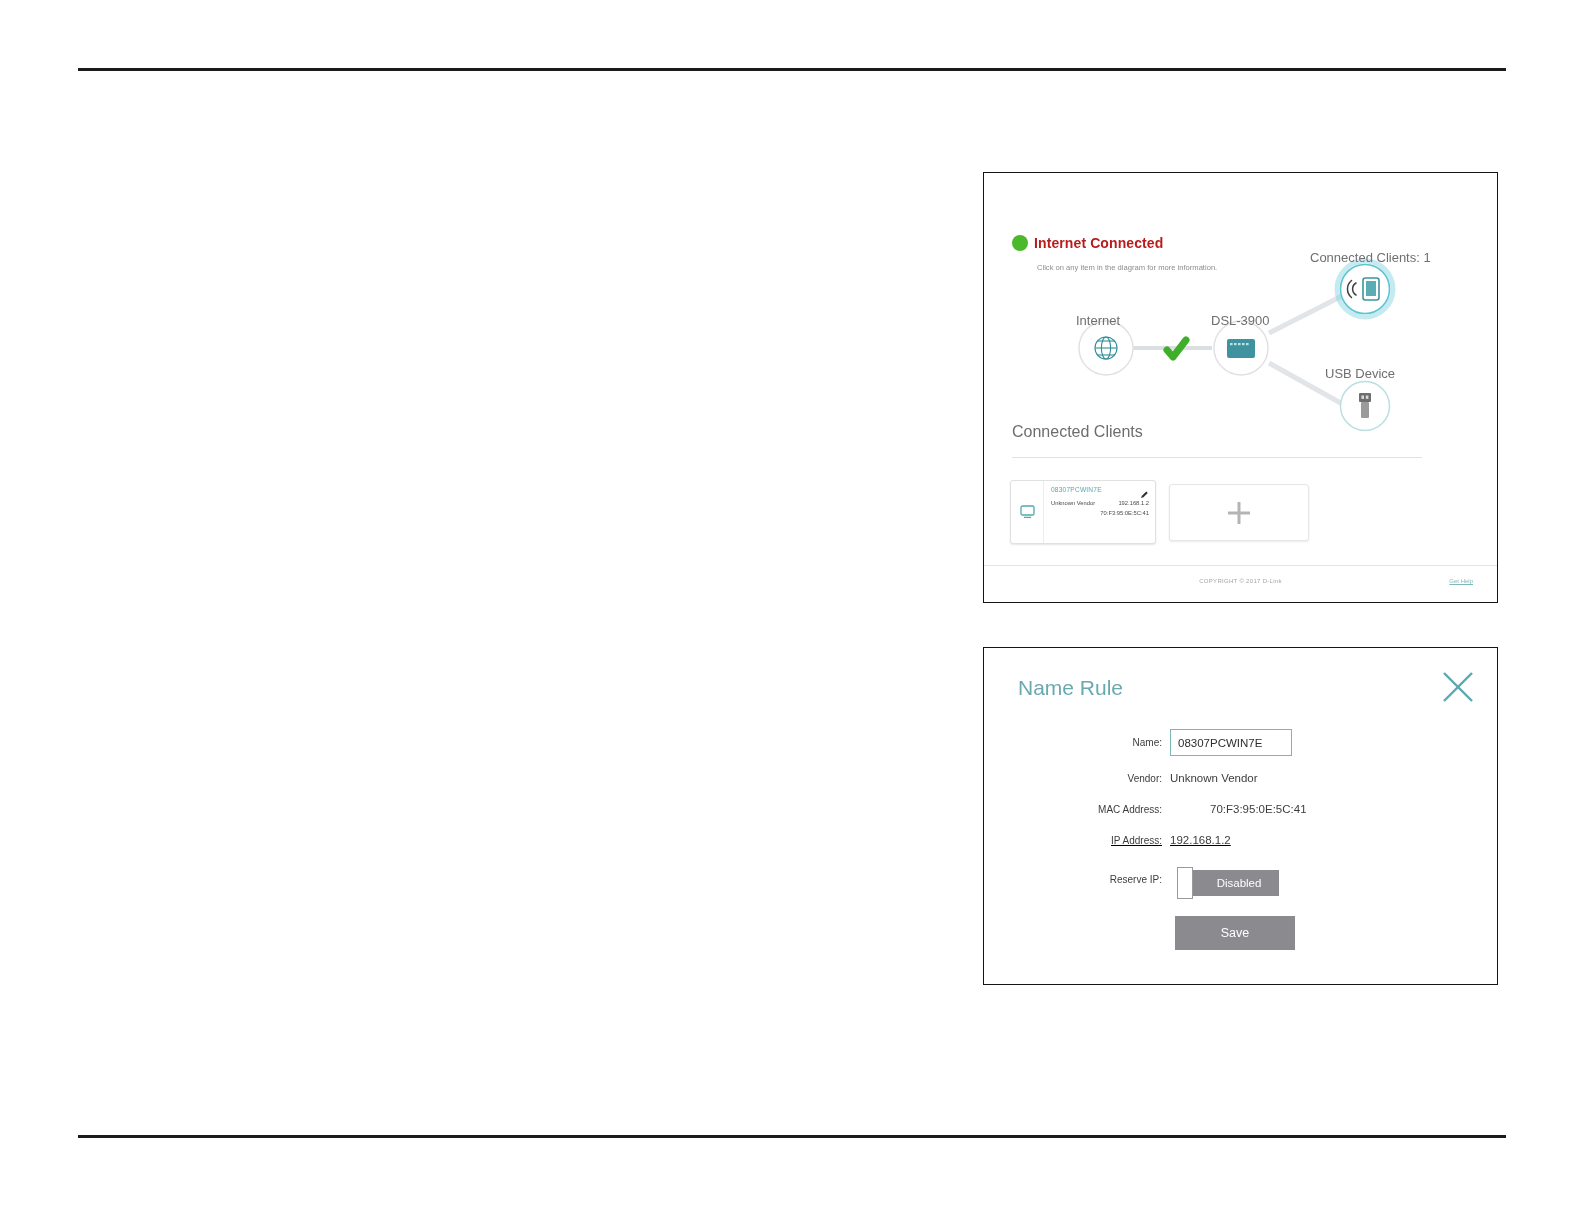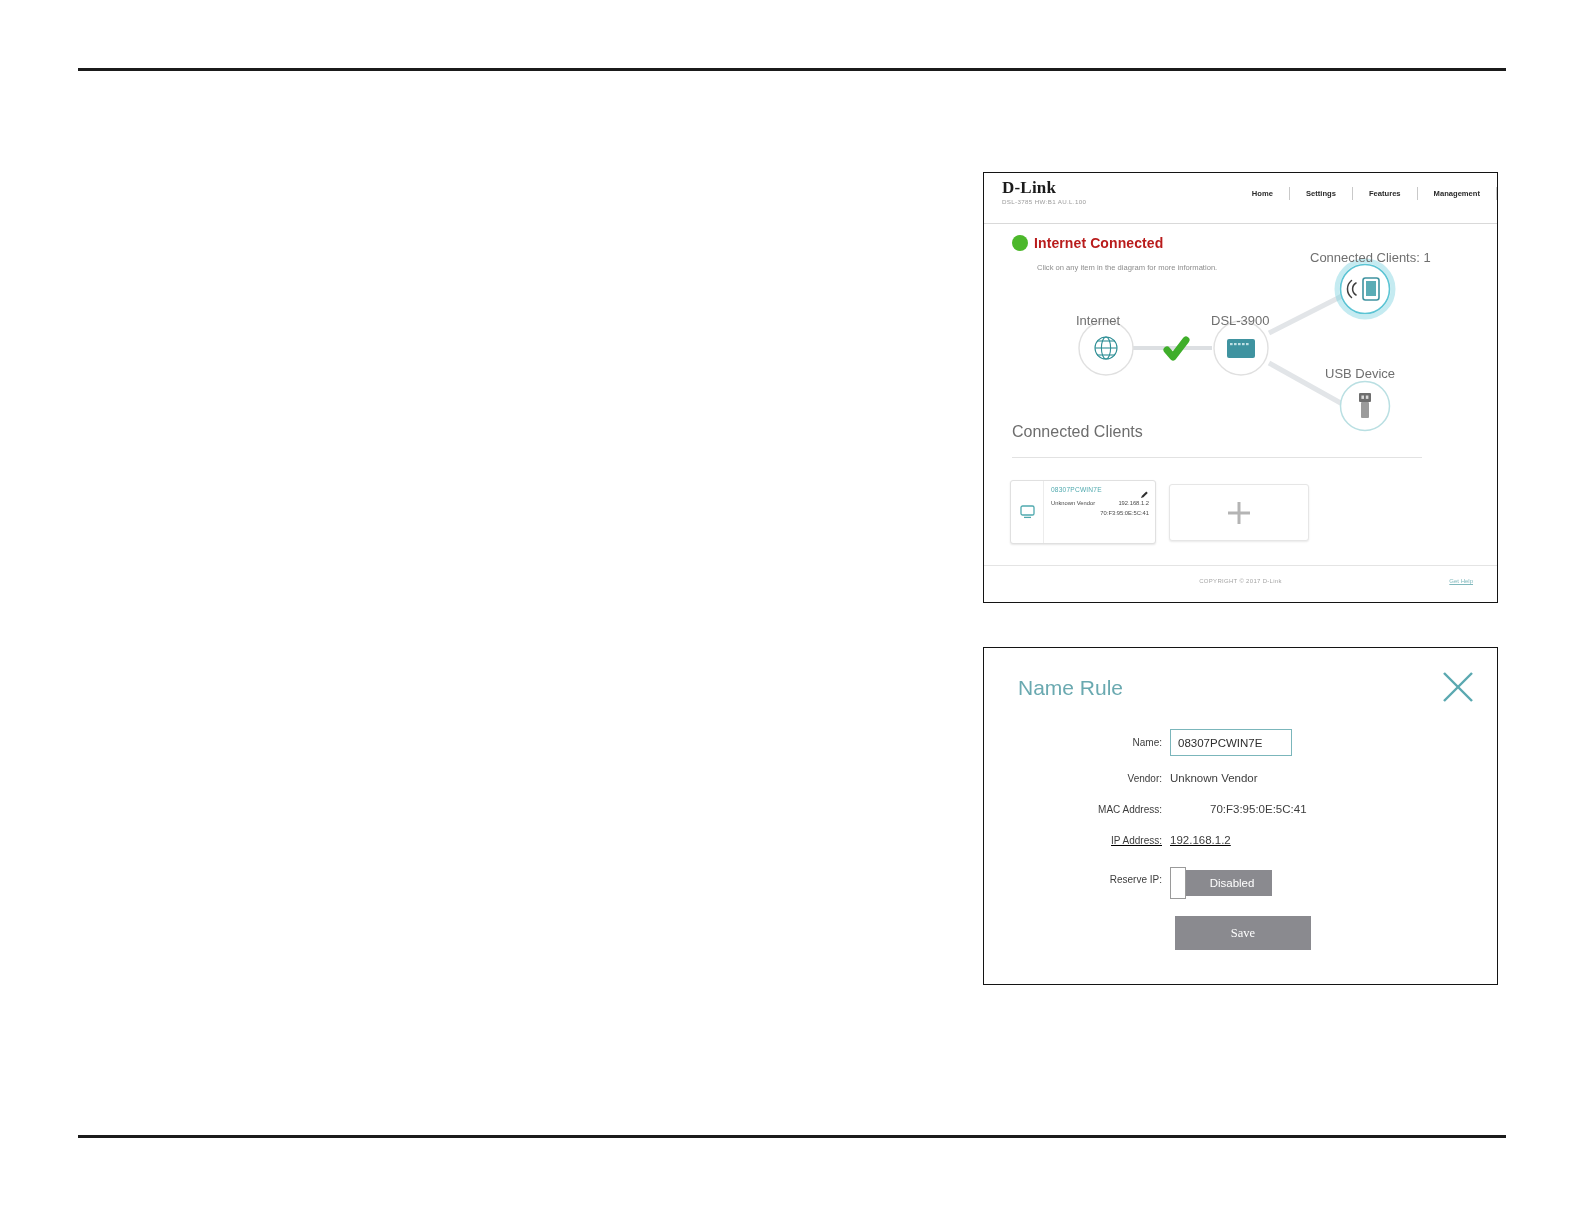--- a/index.html
+++ b/index.html
@@ -97,22 +97,6 @@
 
 <div class="panel" id="panel-dashboard">
 
-  <div class="dash-header">
-    <div class="brand">
-      <div class="brand-name">D-Link</div>
-      <div class="brand-model">DSL-3785  HW:B1  AU.L.100</div>
-    </div>
-    <div class="navbar">
-      <span class="nav-item">Home</span>
-      <span class="nav-sep"></span>
-      <span class="nav-item">Settings</span>
-      <span class="nav-sep"></span>
-      <span class="nav-item">Features</span>
-      <span class="nav-sep"></span>
-      <span class="nav-item">Management</span>
-      <span class="nav-sep"></span>
-    </div>
-  </div>
 
   <div class="status-row">
     <span class="status-dot"></span>

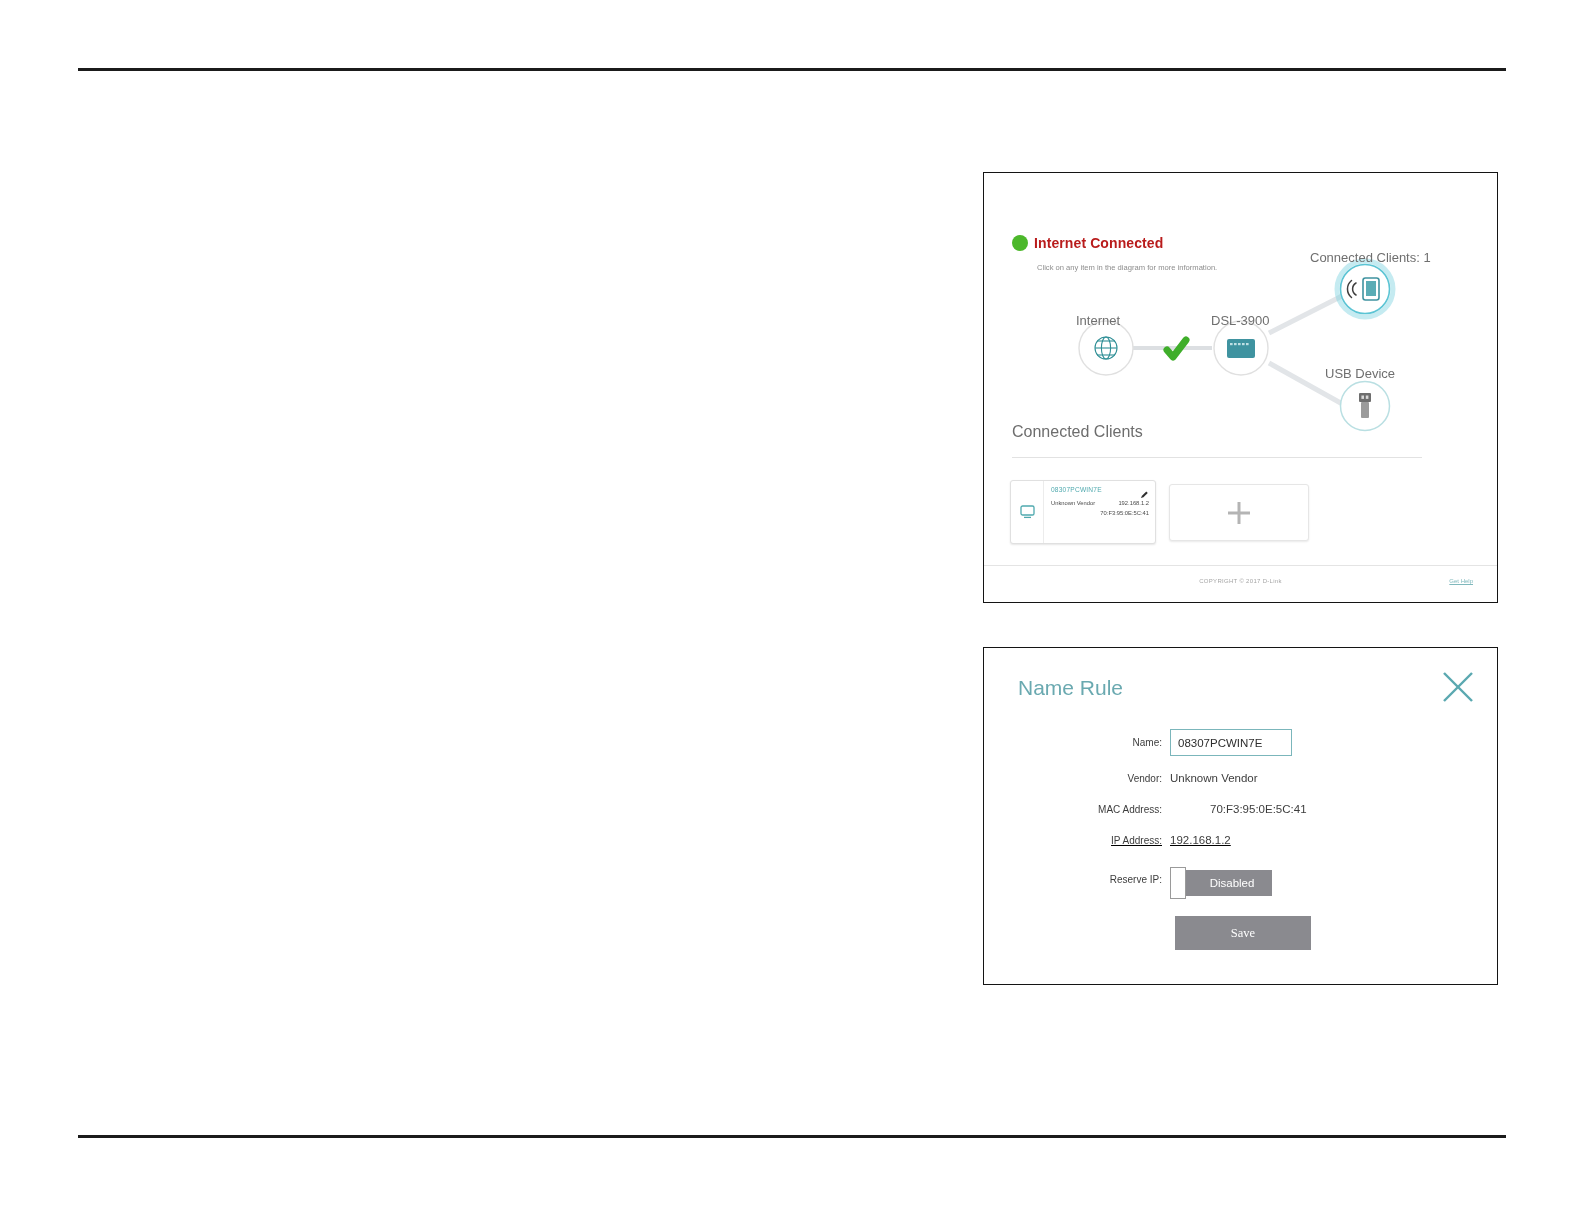--- a/index.html
+++ b/index.html
@@ -78,7 +78,7 @@
     font-family:"Liberation Sans", sans-serif;font-size:11.5px;color:#2e2e2e;
     padding:0 7px;box-sizing:border-box;outline:none;}
 
-  .toggle{position:relative;width:16px;height:25px;display:flex;align-items:center;}
+  .toggle{position:relative;width:16px;height:25px;display:flex;align-items:center;margin-left:7px;}
   .toggle-knob{position:absolute;left:0;top:0;width:16px;height:32px;background:#fff;
     border:1px solid #9a9a9a;box-sizing:border-box;z-index:2;}
   .toggle-track{position:absolute;left:12px;top:3px;width:90px;height:26px;background:#8a8a8f;

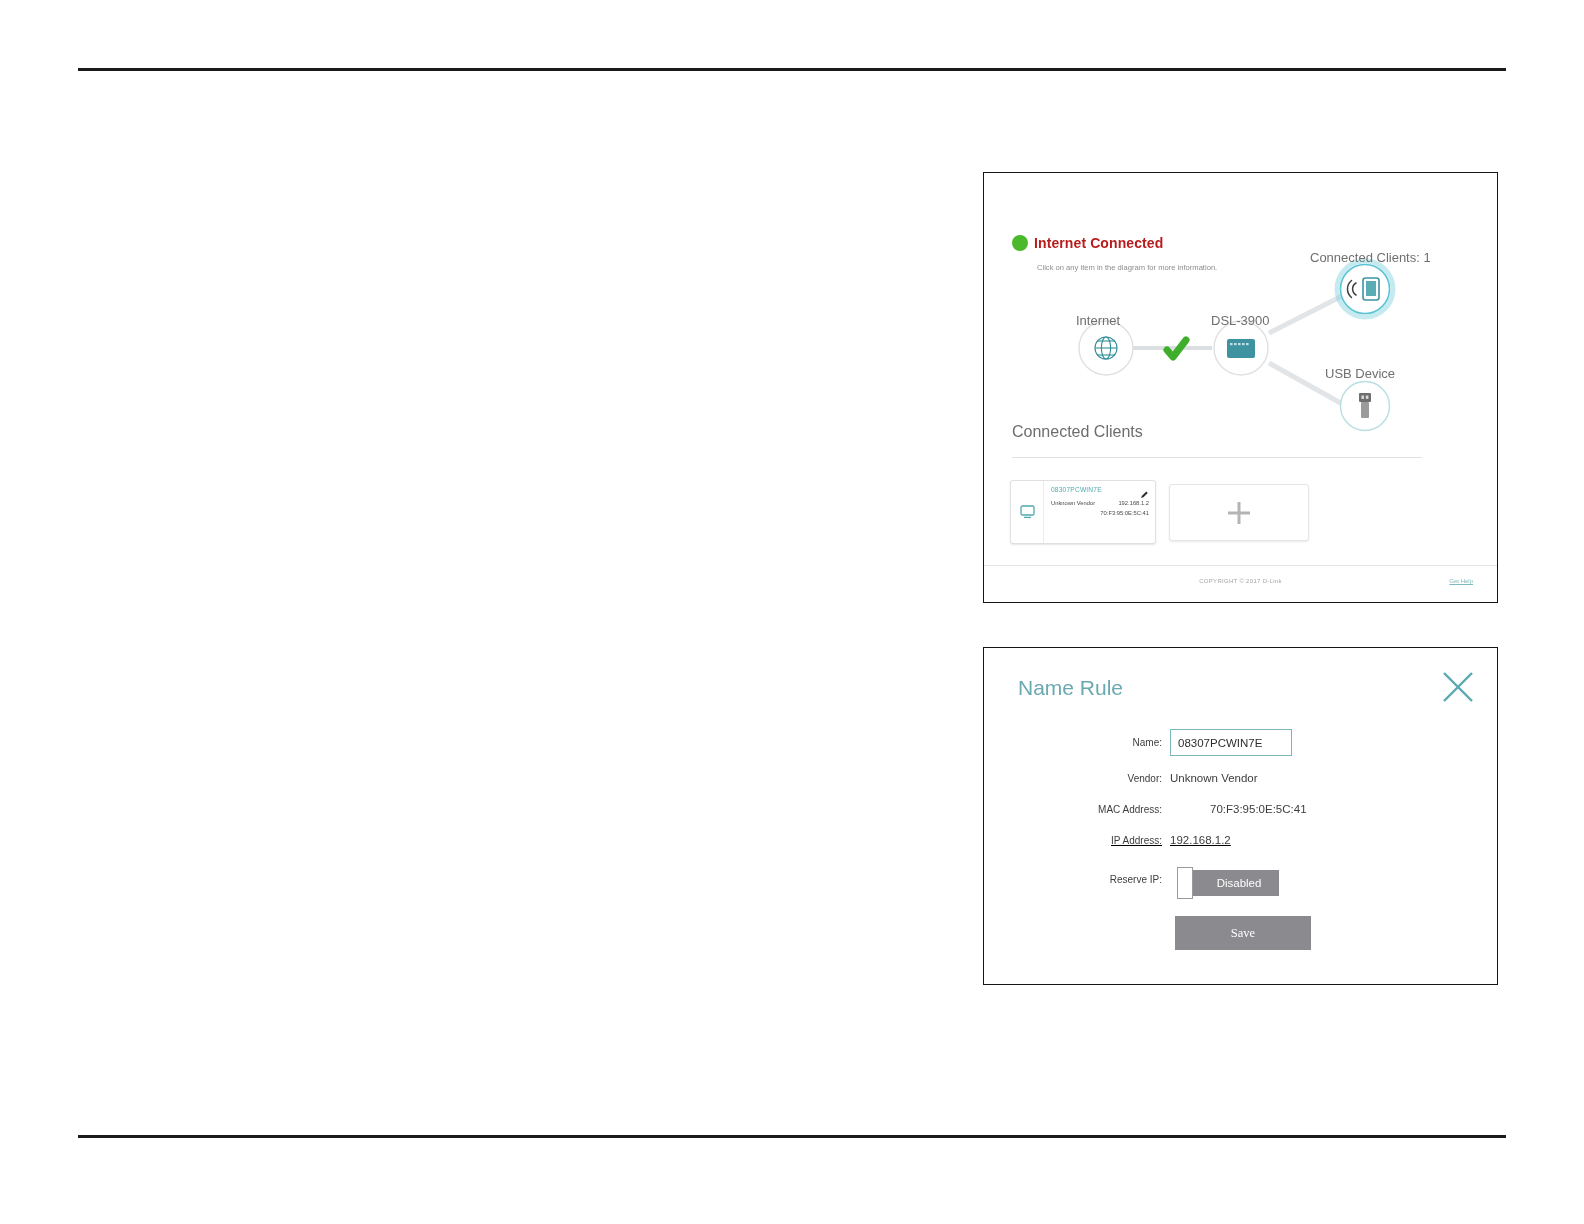--- a/index.html
+++ b/index.html
@@ -85,8 +85,8 @@
     display:flex;align-items:center;justify-content:center;z-index:1;}
   .toggle-text{font-size:11.5px;color:#fff;padding-left:10px;}
 
-  .save-btn{position:absolute;left:191px;top:268px;width:136px;height:34px;background:#8a8a8f;
-    border:none;color:#fff;font-family:Liberation Serif, serif;font-size:12.5px;
+  .save-btn{position:absolute;left:191px;top:268px;width:120px;height:34px;background:#8a8a8f;
+    border:none;color:#fff;font-family:Liberation Sans, sans-serif;font-size:12.5px;
     cursor:pointer;}
 </style>
 </head>

